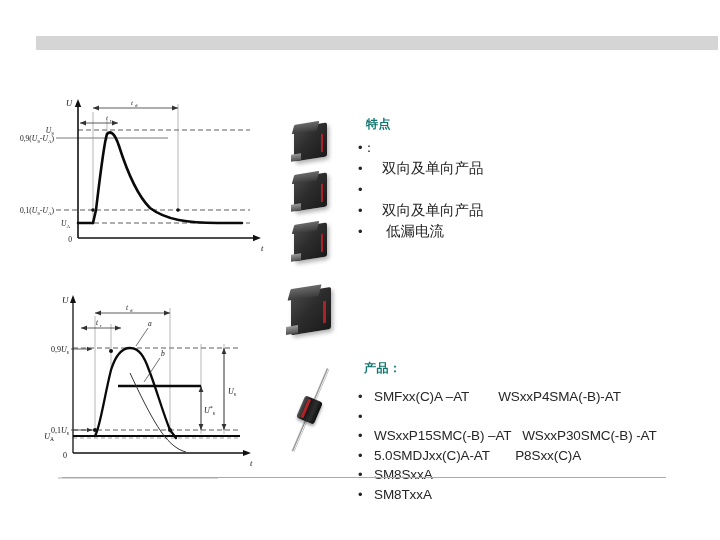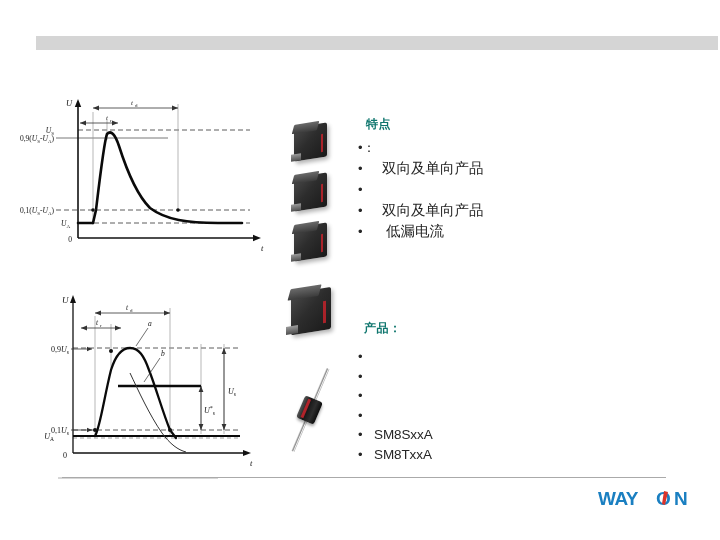--- a/index.html
+++ b/index.html
@@ -183,7 +183,7 @@
     top: 320px;
     width: 356px;
   }
-  #products .section-title { margin-left: 6px; margin-bottom: 10px; }
+  #products .section-title { margin-left: 6px; margin-bottom: 10px; margin-top: 40px; }
   #products ul.bullets li {
     line-height: 19.5px;
     font-size: 13.5px;

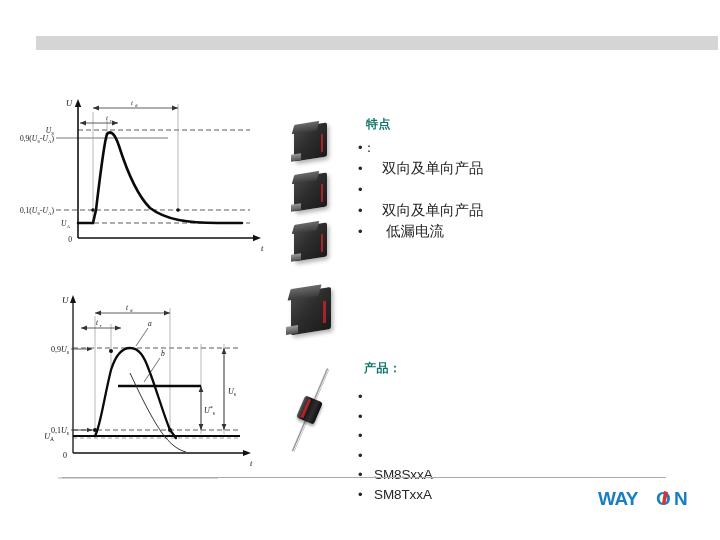--- a/index.html
+++ b/index.html
@@ -424,6 +424,7 @@
     <ul class="bullets">
       <li>
         <span class="dot">•</span>
+        <span class="txt">SMFxx(C)A –AT        WSxxP4SMA(-B)-AT</span>
       </li>
       <li>
         <span class="dot">•</span>

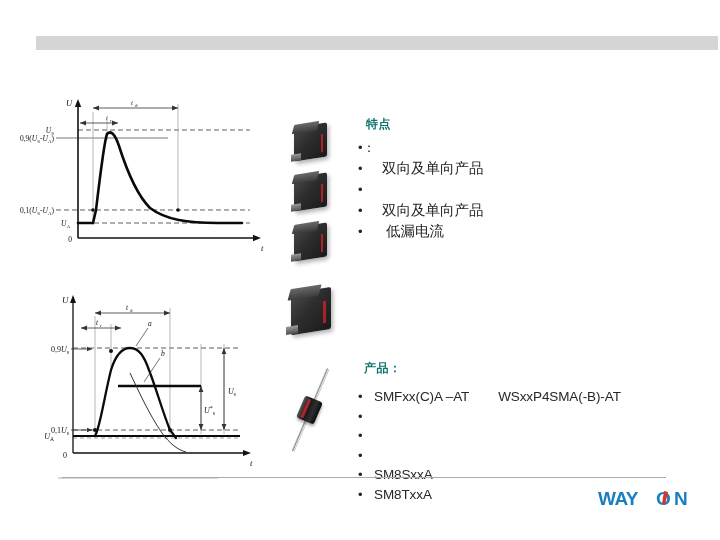--- a/index.html
+++ b/index.html
@@ -431,6 +431,7 @@
       </li>
       <li>
         <span class="dot">•</span>
+        <span class="txt">WSxxP15SMC(-B) –AT   WSxxP30SMC(-B) -AT</span>
       </li>
       <li>
         <span class="dot">•</span>

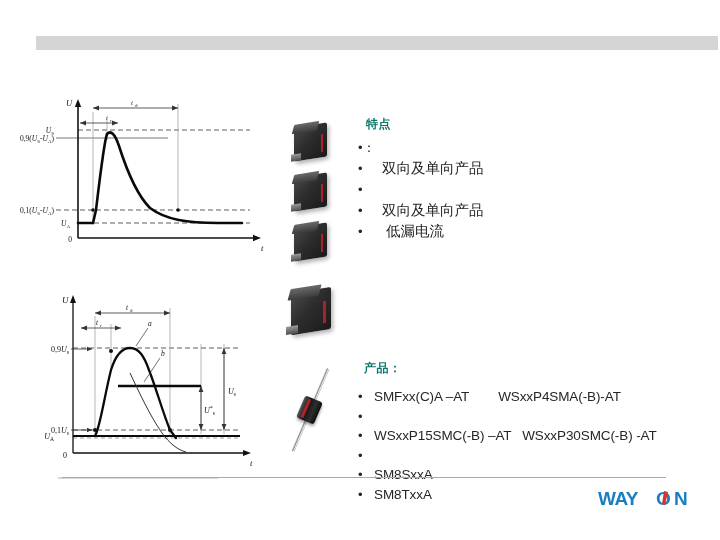--- a/index.html
+++ b/index.html
@@ -435,6 +435,7 @@
       </li>
       <li>
         <span class="dot">•</span>
+        <span class="txt">5.0SMDJxx(C)A-AT       P8Sxx(C)A</span>
       </li>
       <li>
         <span class="dot">•</span>

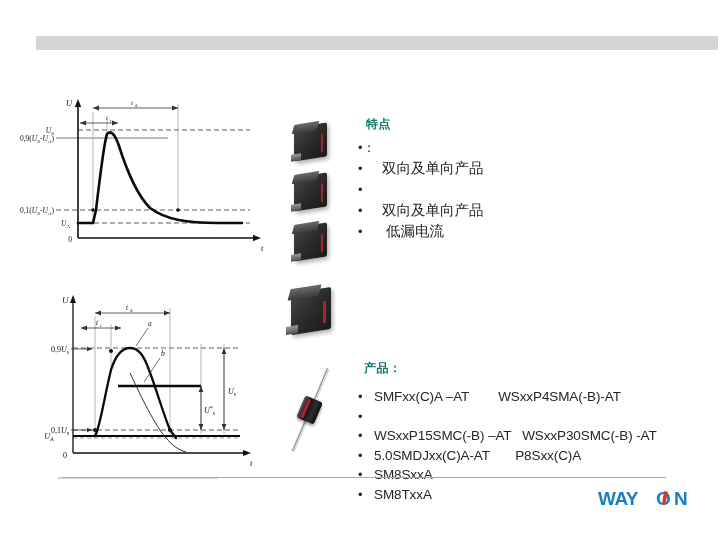--- a/index.html
+++ b/index.html
@@ -449,16 +449,6 @@
   </div>
 
   <div class="footer-rule"></div>
-  <div id="logo">
-    <svg width="108" height="22" viewBox="0 0 108 22">
-      <g fill="#1a7fc1" font-family="Liberation Sans, sans-serif" font-size="19" font-weight="bold">
-        <text x="0" y="17" letter-spacing="-0.5">WAY</text>
-        <text x="58" y="17">O</text>
-        <text x="76" y="17">N</text>
-      </g>
-      <path d="M66 3 L70 4 L67 17 L64 16 Z" fill="#d9342b"></path>
-    </svg>
-  </div>
 
 </div>
 

